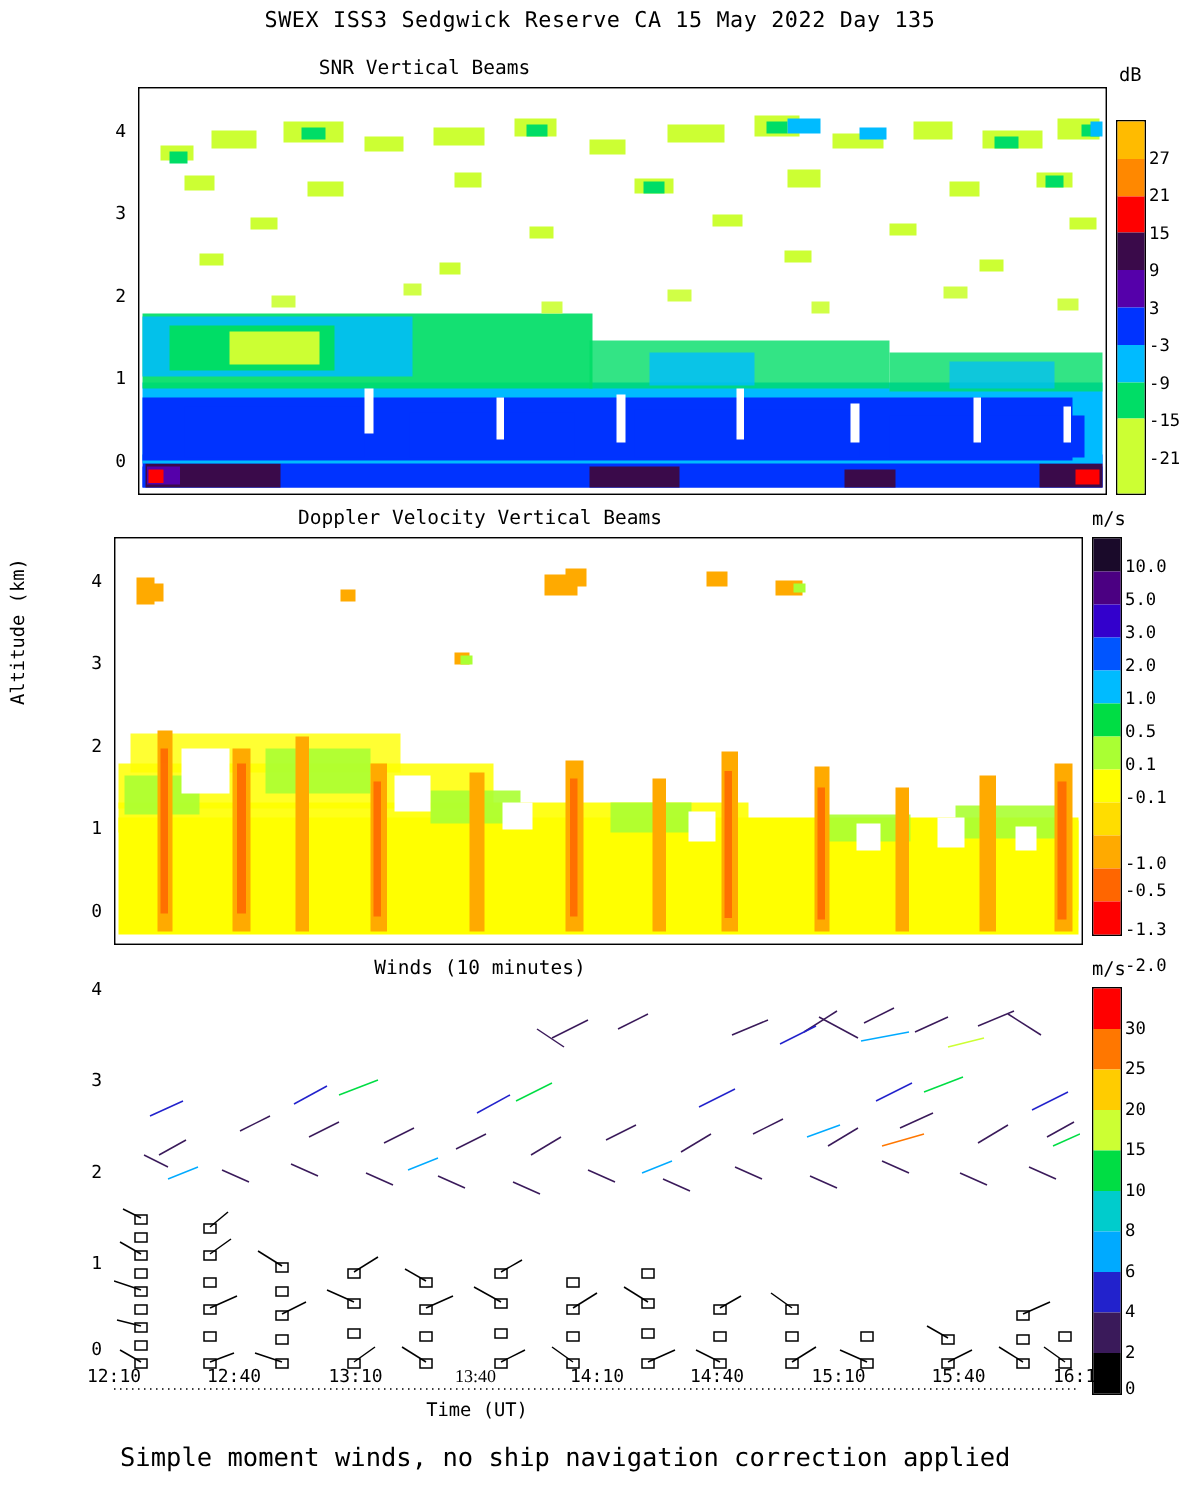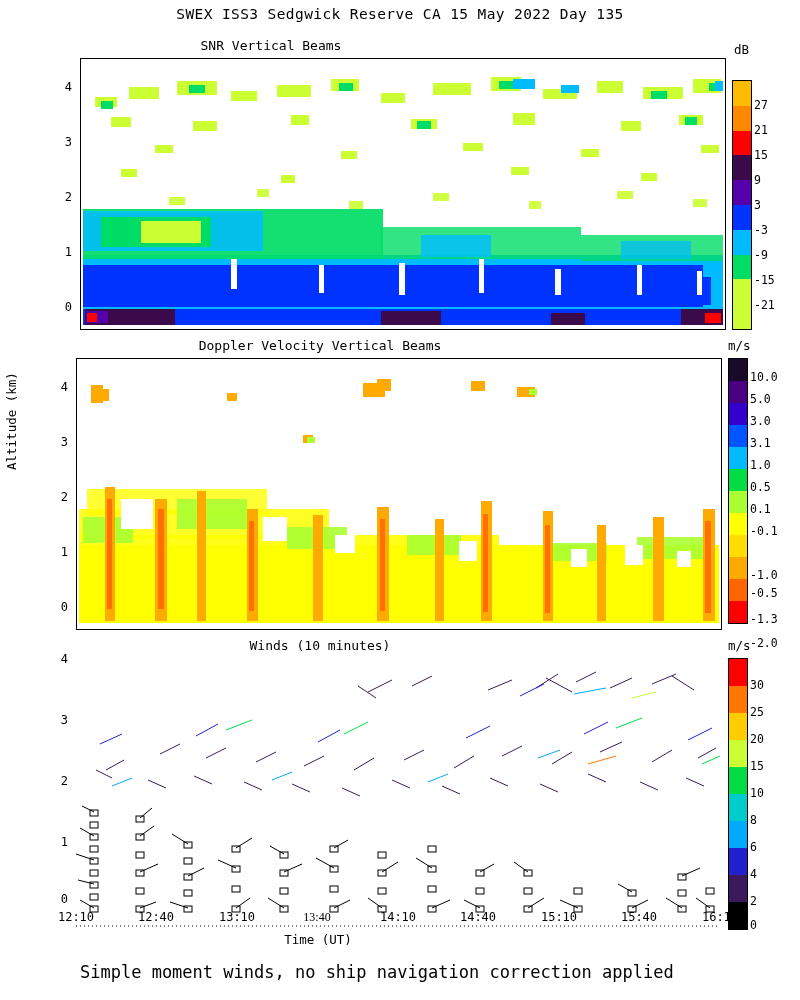--- a/index.html
+++ b/index.html
@@ -61,7 +61,7 @@
 <div id="xlabel">Time (UT)</div>
 <div id="footer">Simple moment winds, no ship navigation correction applied</div>
 
-<div class="panel" style="left:4px;top:30px;width:694px;height:290px;">
+<div class="panel" style="left:16px;top:30px;width:694px;height:290px;">
   <div class="paneltitle" style="top:8px;left:-80px;">SNR Vertical Beams</div>
 
   <div class="plotbox" style="left:76px;top:28px;width:644px;height:270px;">

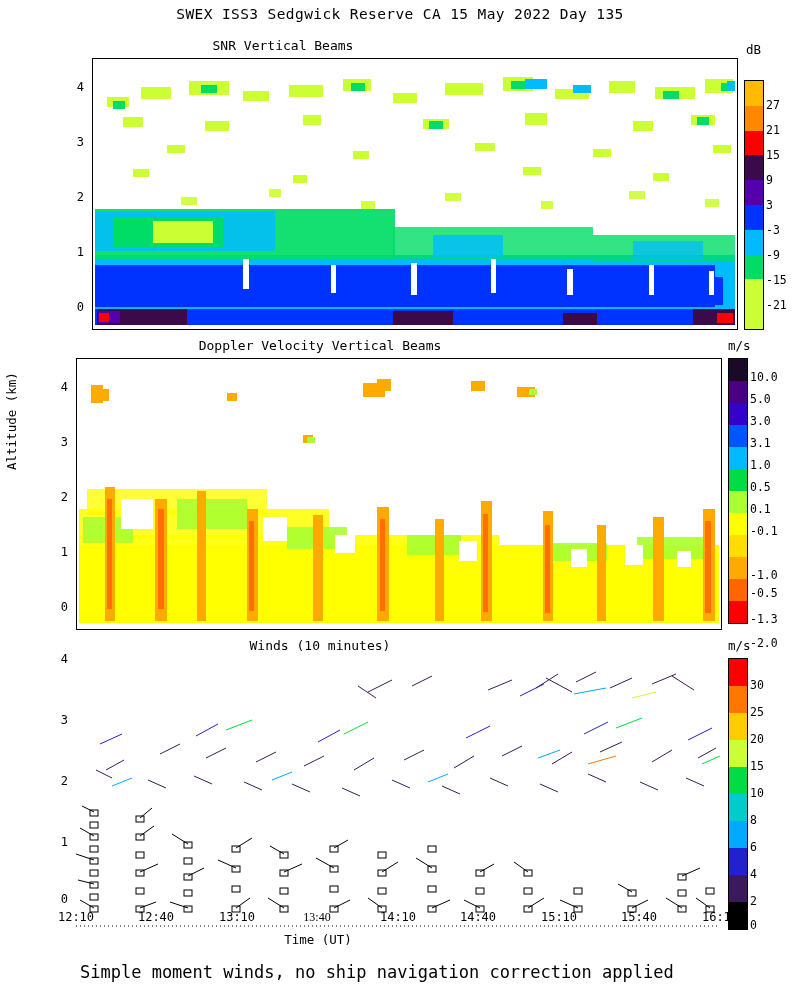--- a/index.html
+++ b/index.html
@@ -292,7 +292,7 @@
   <div class="cblabel" style="left:750px;top:40px;">10.0</div>
   <div class="cblabel" style="left:750px;top:62px;">5.0</div>
   <div class="cblabel" style="left:750px;top:84px;">3.0</div>
-  <div class="cblabel" style="left:750px;top:106px;">3.1</div>
+  <div class="cblabel" style="left:750px;top:106px;">2.0</div>
   <div class="cblabel" style="left:750px;top:128px;">1.0</div>
   <div class="cblabel" style="left:750px;top:150px;">0.5</div>
   <div class="cblabel" style="left:750px;top:172px;">0.1</div>

